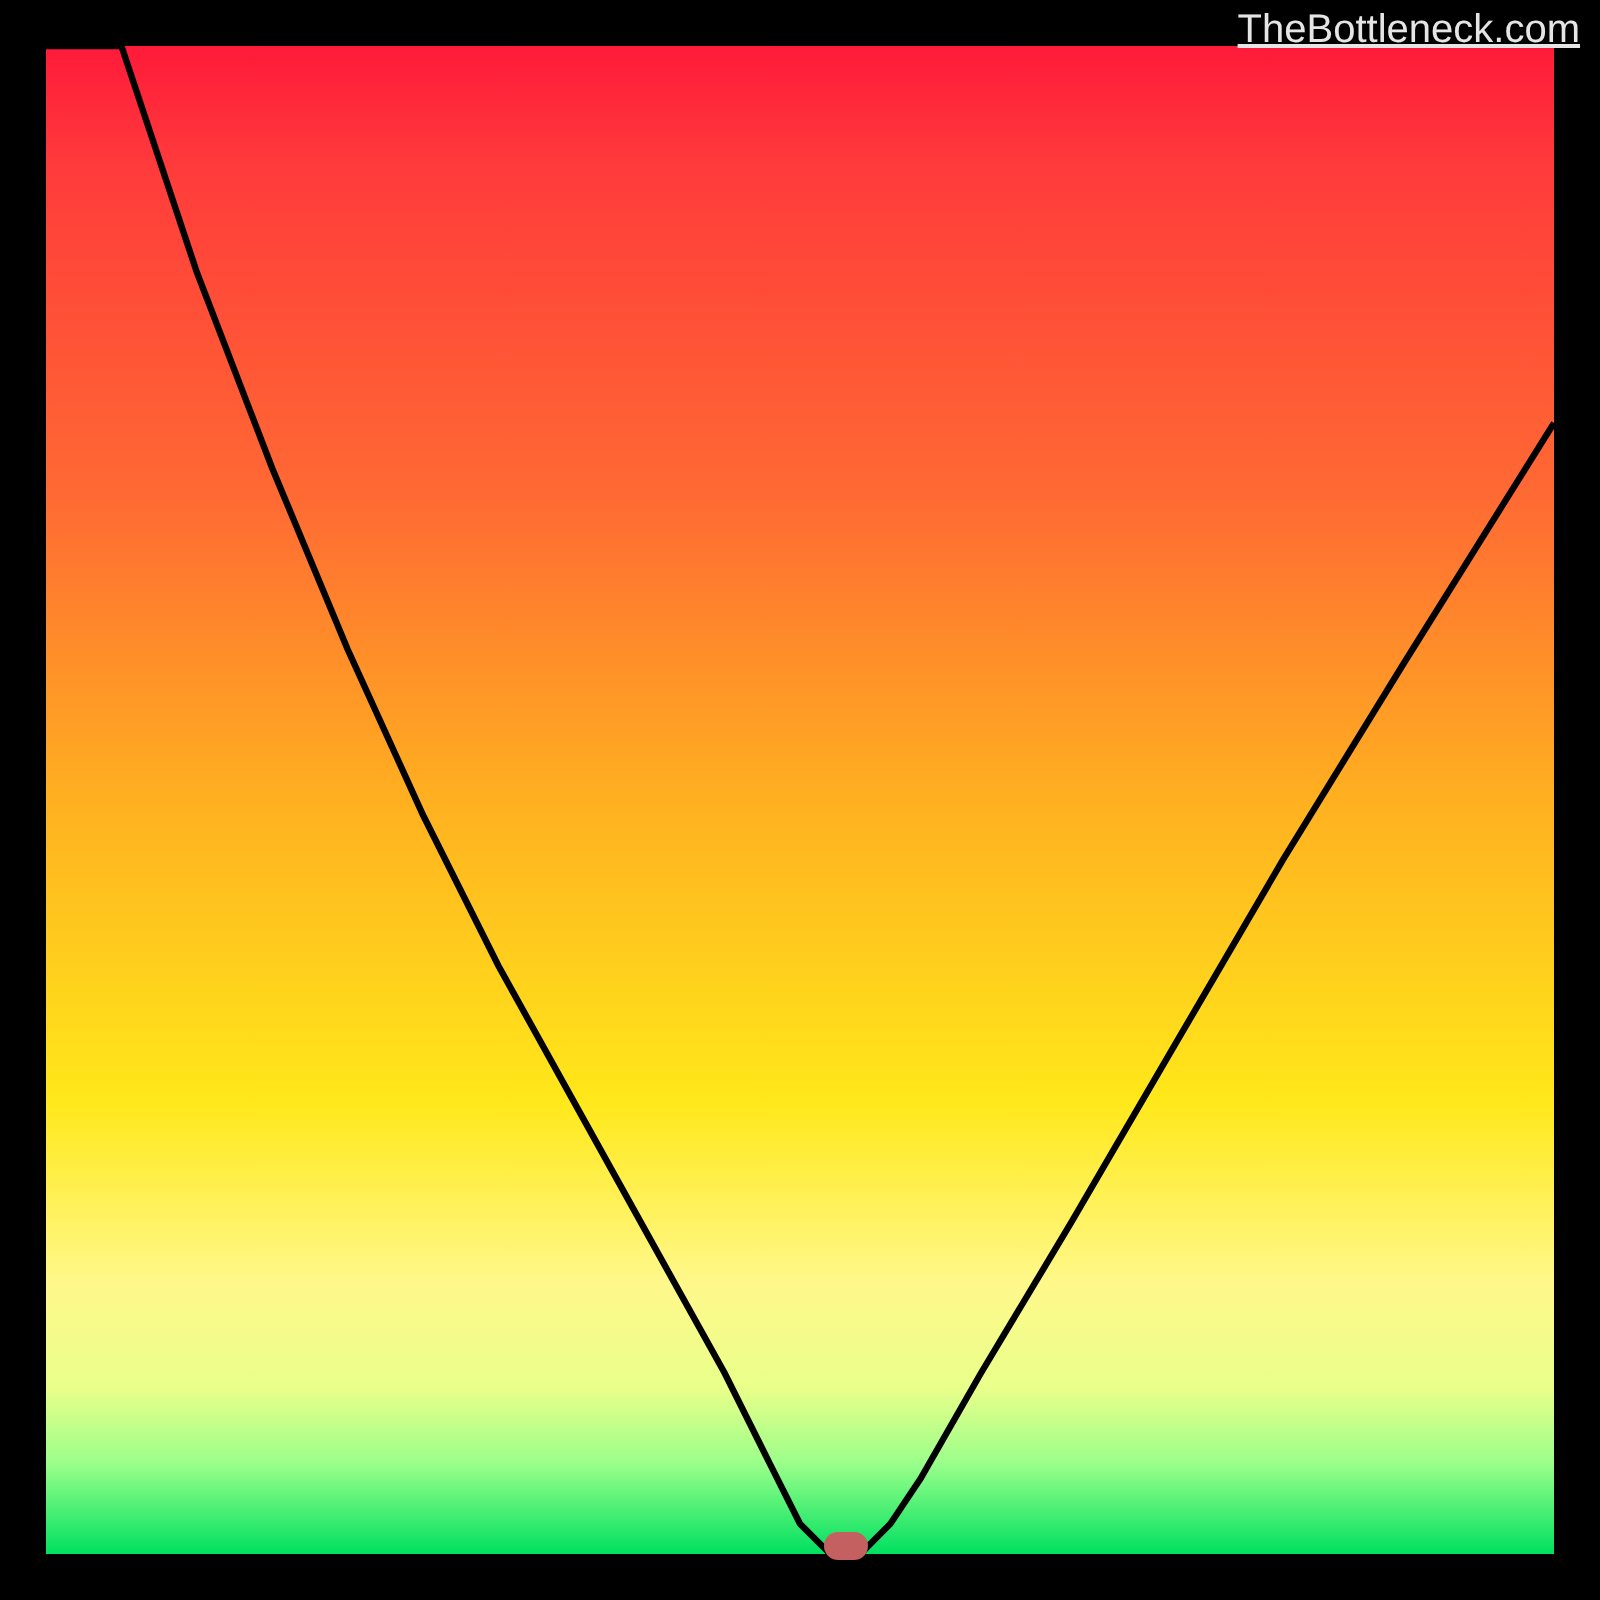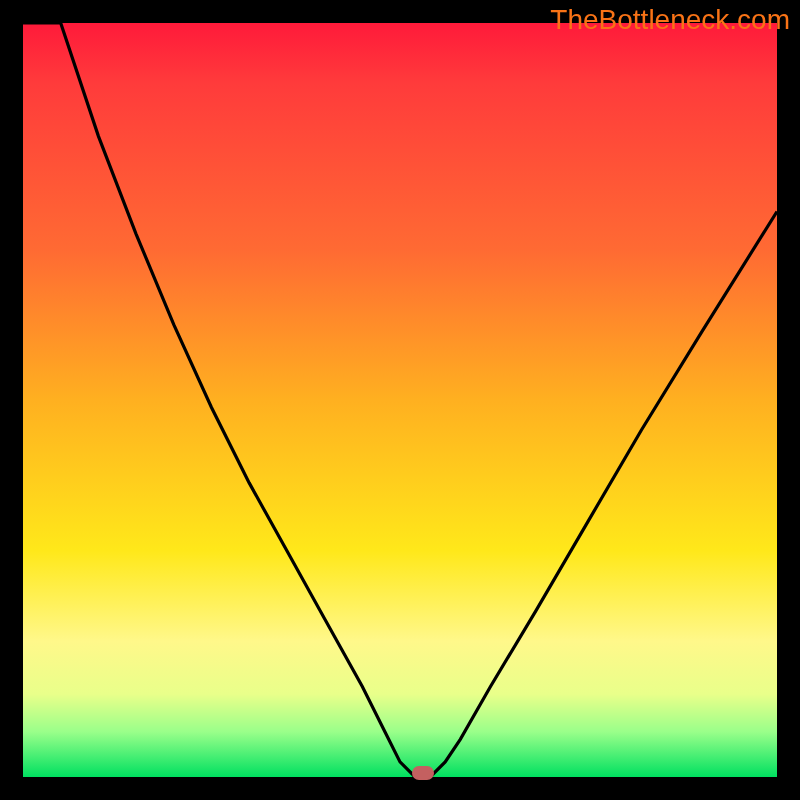--- a/index.html
+++ b/index.html
@@ -19,9 +19,10 @@
     position: absolute;
     top: 4px;
     right: 10px;
-    color: #f97316;
-    font-size: 28px;
+    color: #e5e5e5;
+    font-size: 20px;
     z-index: 10;
+    text-decoration: underline;
   }
   .plot-area {
     position: absolute;

